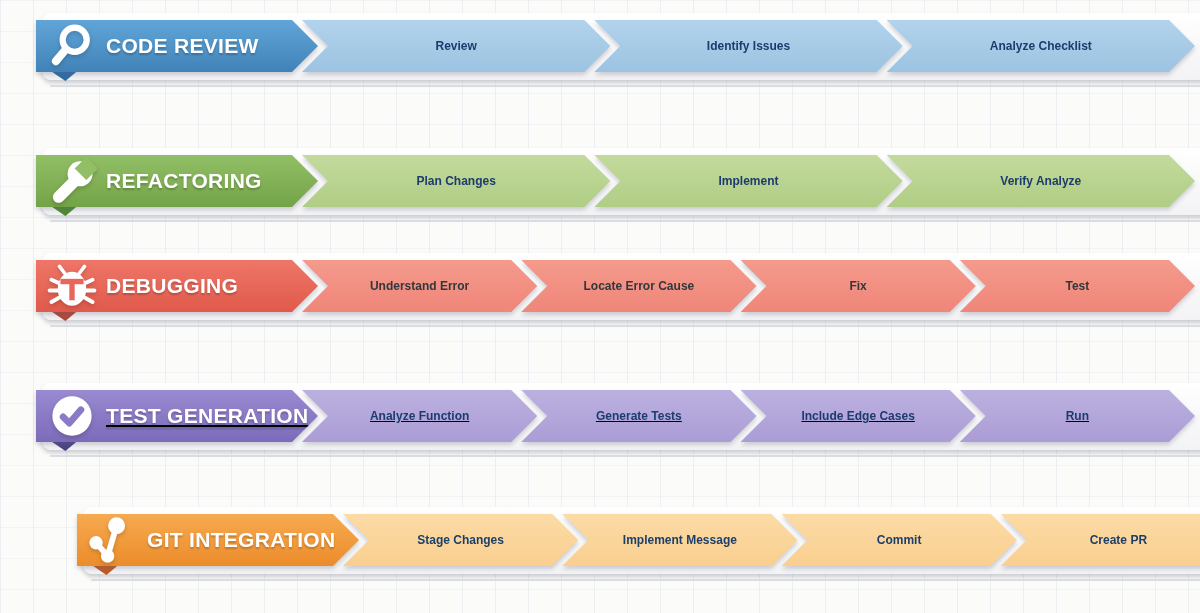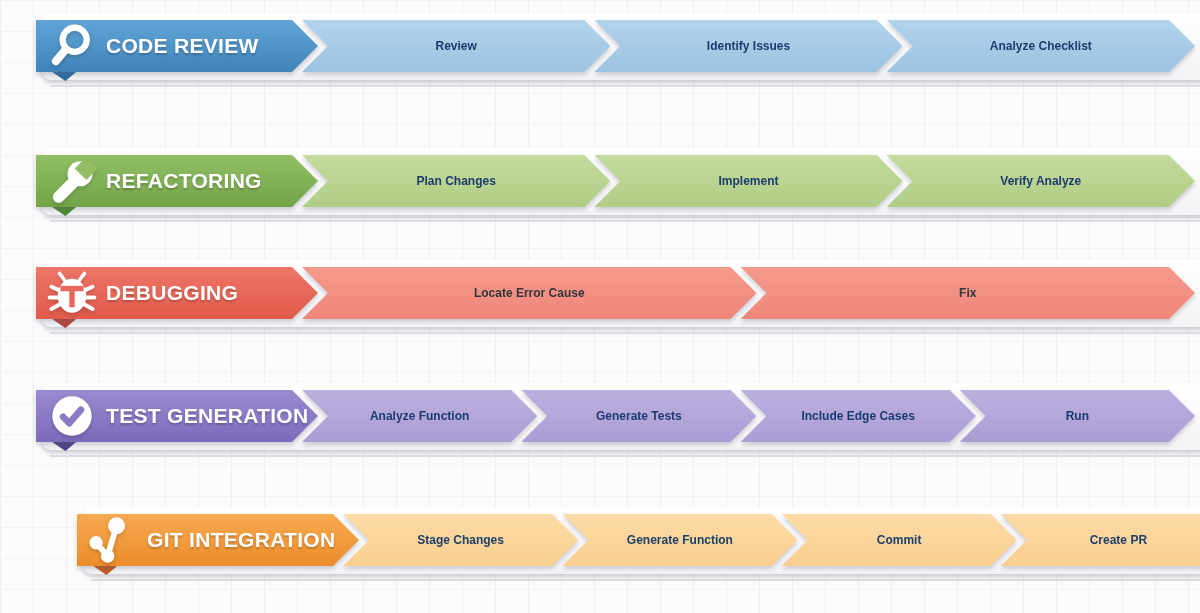--- a/index.html
+++ b/index.html
@@ -115,7 +115,7 @@
     </div>
   </div>
 
-  <div class="row" style="top: 267px; --h-top: #ee7668; --h-bot: #e05a4b; --h-base: #e7685a; --s-top: #f49a8c; --s-bot: #ef8679; --s-text: #33373c; --fold: #b5453a;">
+  <div class="row" style="top: 260px; --h-top: #ee7668; --h-bot: #e05a4b; --h-base: #e7685a; --s-top: #f49a8c; --s-bot: #ef8679; --s-text: #33373c; --fold: #b5453a;">
     <div class="card"></div>
     <div class="row-line"></div>
     <div class="fold"></div>

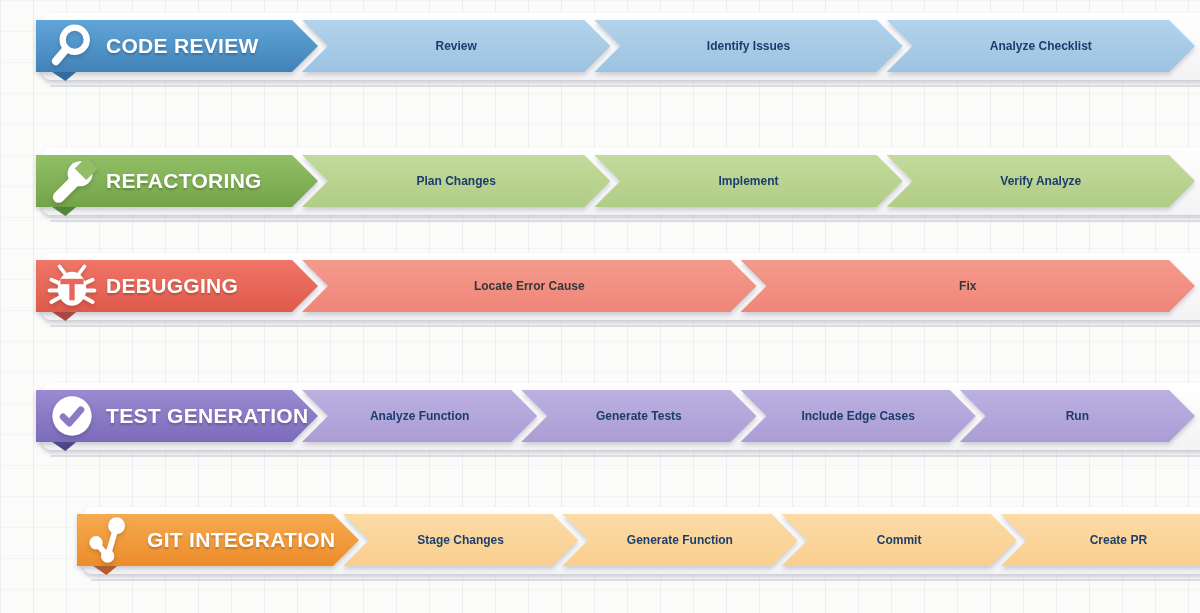--- a/index.html
+++ b/index.html
@@ -139,6 +139,9 @@
         <span class="title">DEBUGGING</span>
       </div>
       <div class="step">
+          <span>Understand Error</span>
+        </div>
+      <div class="step">
           <span>Locate Error Cause</span>
         </div>
       <div class="step">

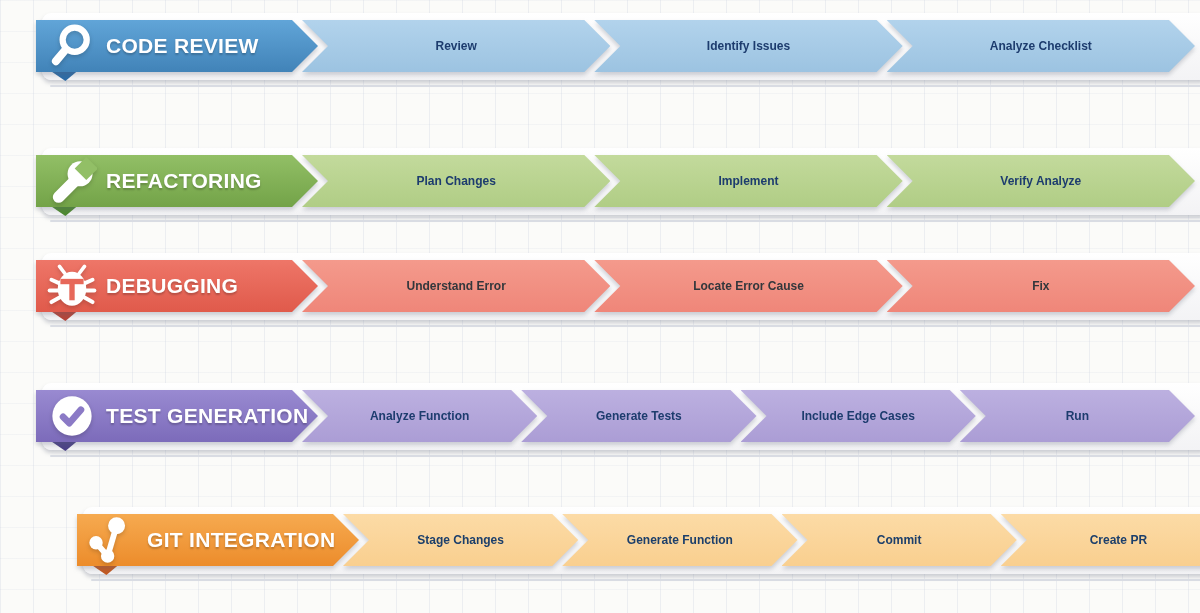--- a/index.html
+++ b/index.html
@@ -147,6 +147,9 @@
       <div class="step">
           <span>Fix</span>
         </div>
+      <div class="step">
+          <span>Test</span>
+        </div>
     </div>
   </div>
 

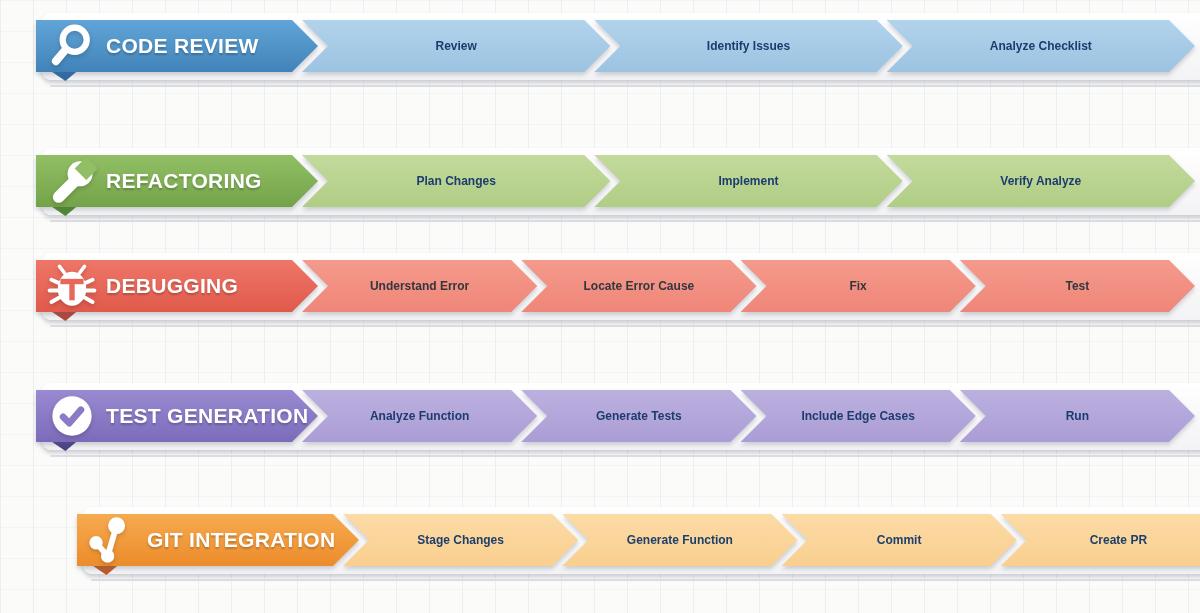--- a/index.html
+++ b/index.html
@@ -153,7 +153,7 @@
     </div>
   </div>
 
-  <div class="row" style="top: 390px; --h-top: #998ad1; --h-bot: #7c6bba; --h-base: #8b7ac6; --s-top: #bcb0e0; --s-bot: #ab9dd5; --s-text: #1d3c6e; --fold: #4c4287;">
+  <div class="row" style="top: 390px; text-decoration: underline; --h-top: #998ad1; --h-bot: #7c6bba; --h-base: #8b7ac6; --s-top: #bcb0e0; --s-bot: #ab9dd5; --s-text: #1d3c6e; --fold: #4c4287;">
     <div class="card"></div>
     <div class="row-line"></div>
     <div class="fold"></div>

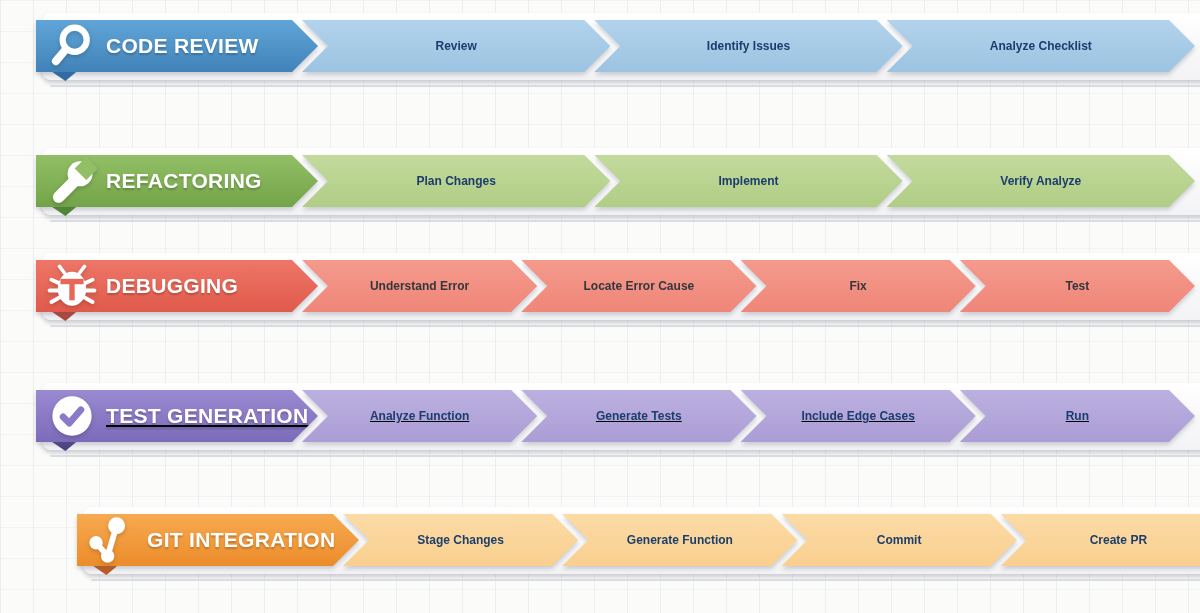--- a/index.html
+++ b/index.html
@@ -203,7 +203,7 @@
           <span>Stage Changes</span>
         </div>
       <div class="step">
-          <span>Generate Function</span>
+          <span>Implement Message</span>
         </div>
       <div class="step">
           <span>Commit</span>

